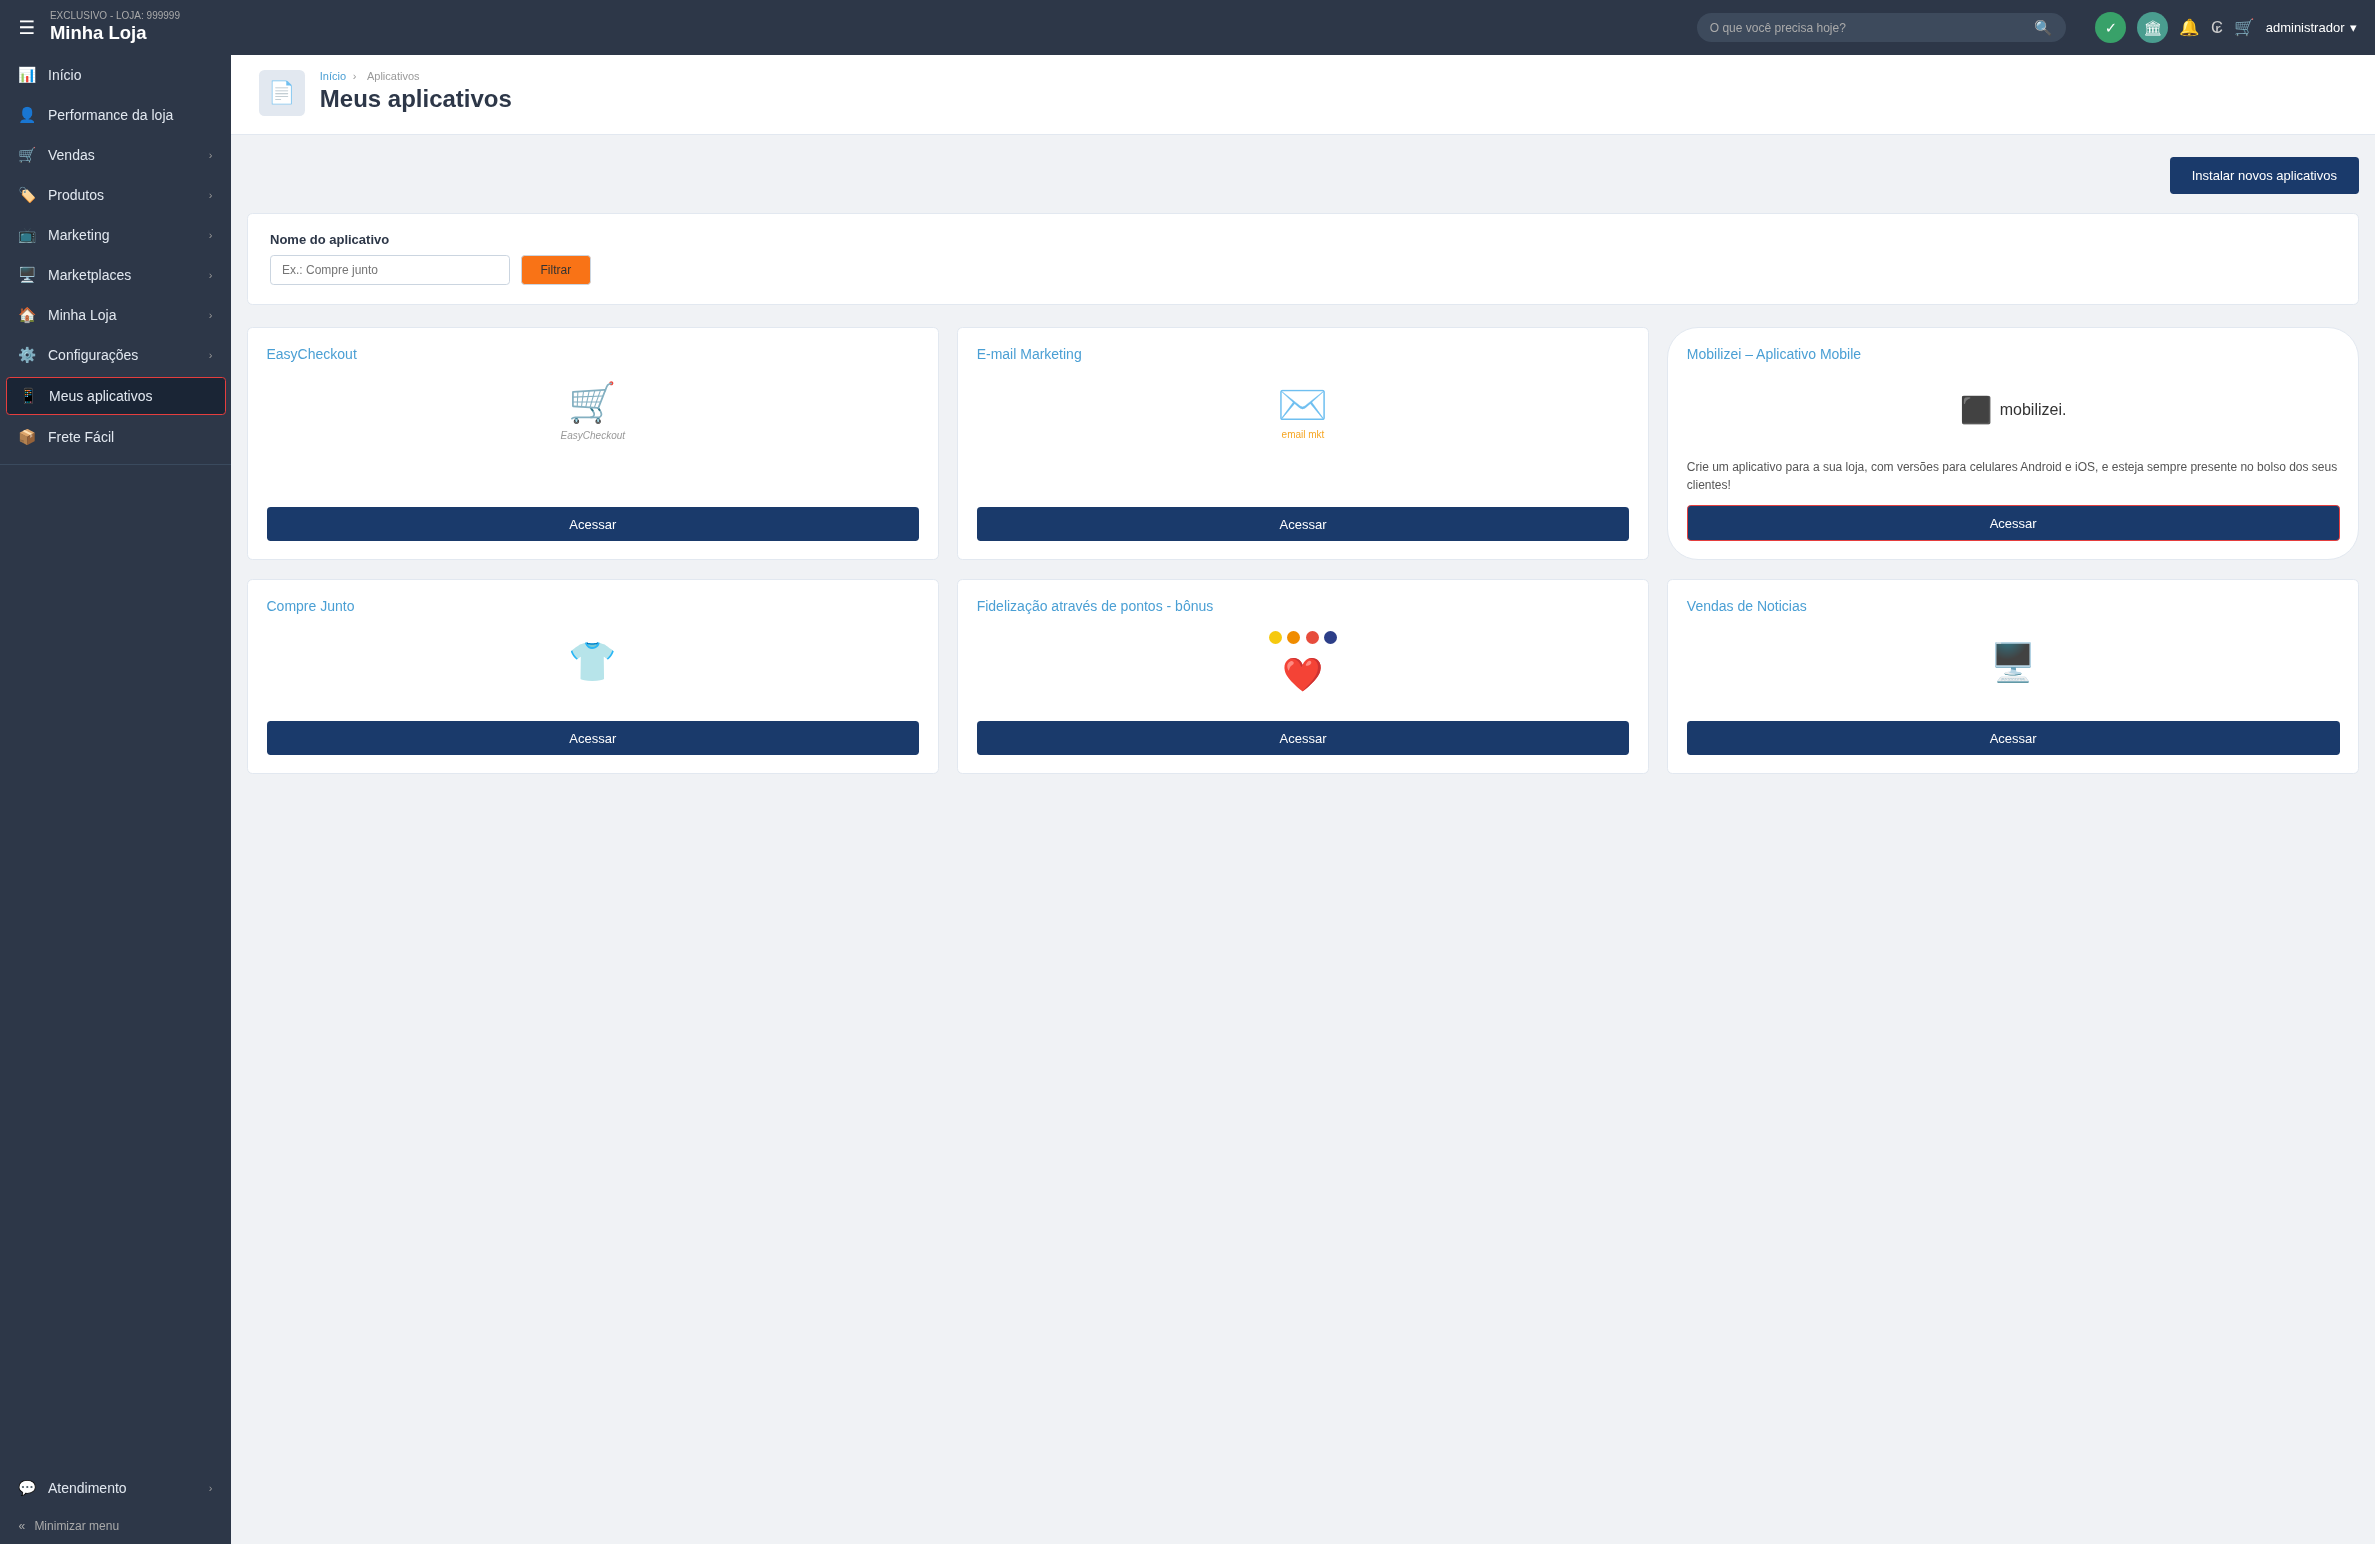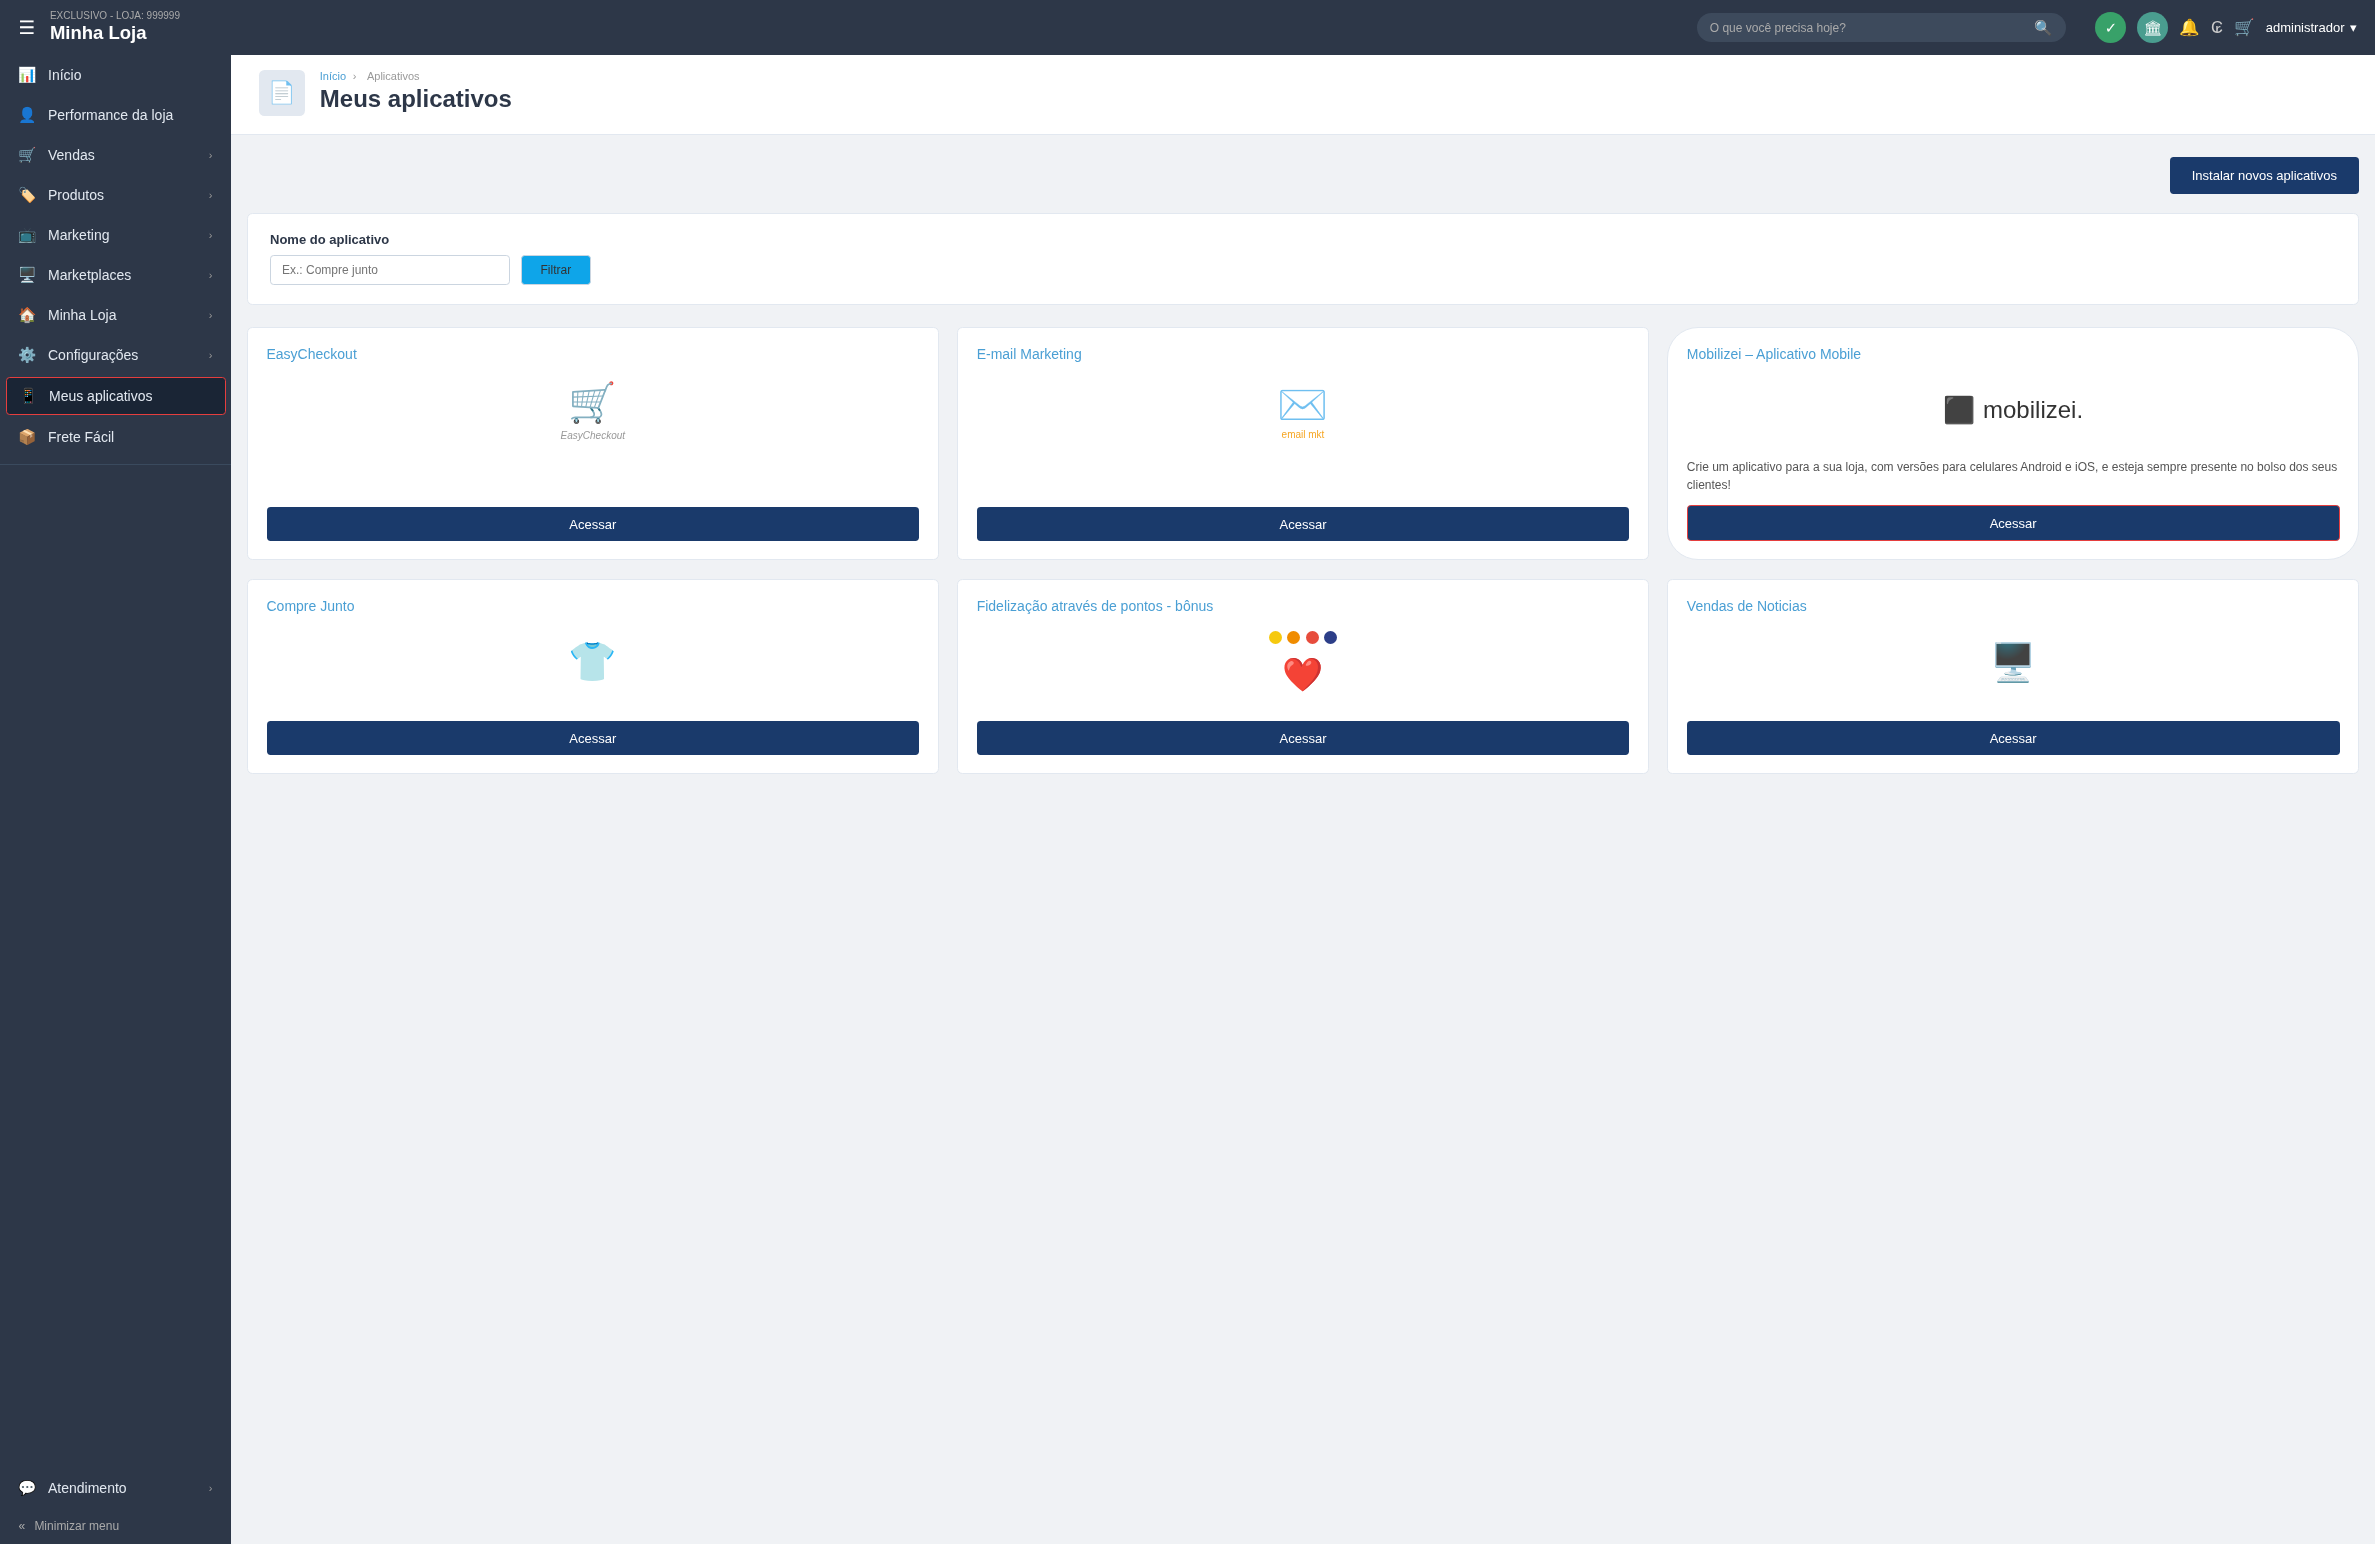--- a/index.html
+++ b/index.html
@@ -169,7 +169,7 @@
     }
     .btn-filter {
       border: 0.9px solid #cbd5e0;
-      background: #0ea5e9;
+      background: #f97316;
       padding: 7.4px 18.5px;
       border-radius: 3.7px;
       font-size: 12px;

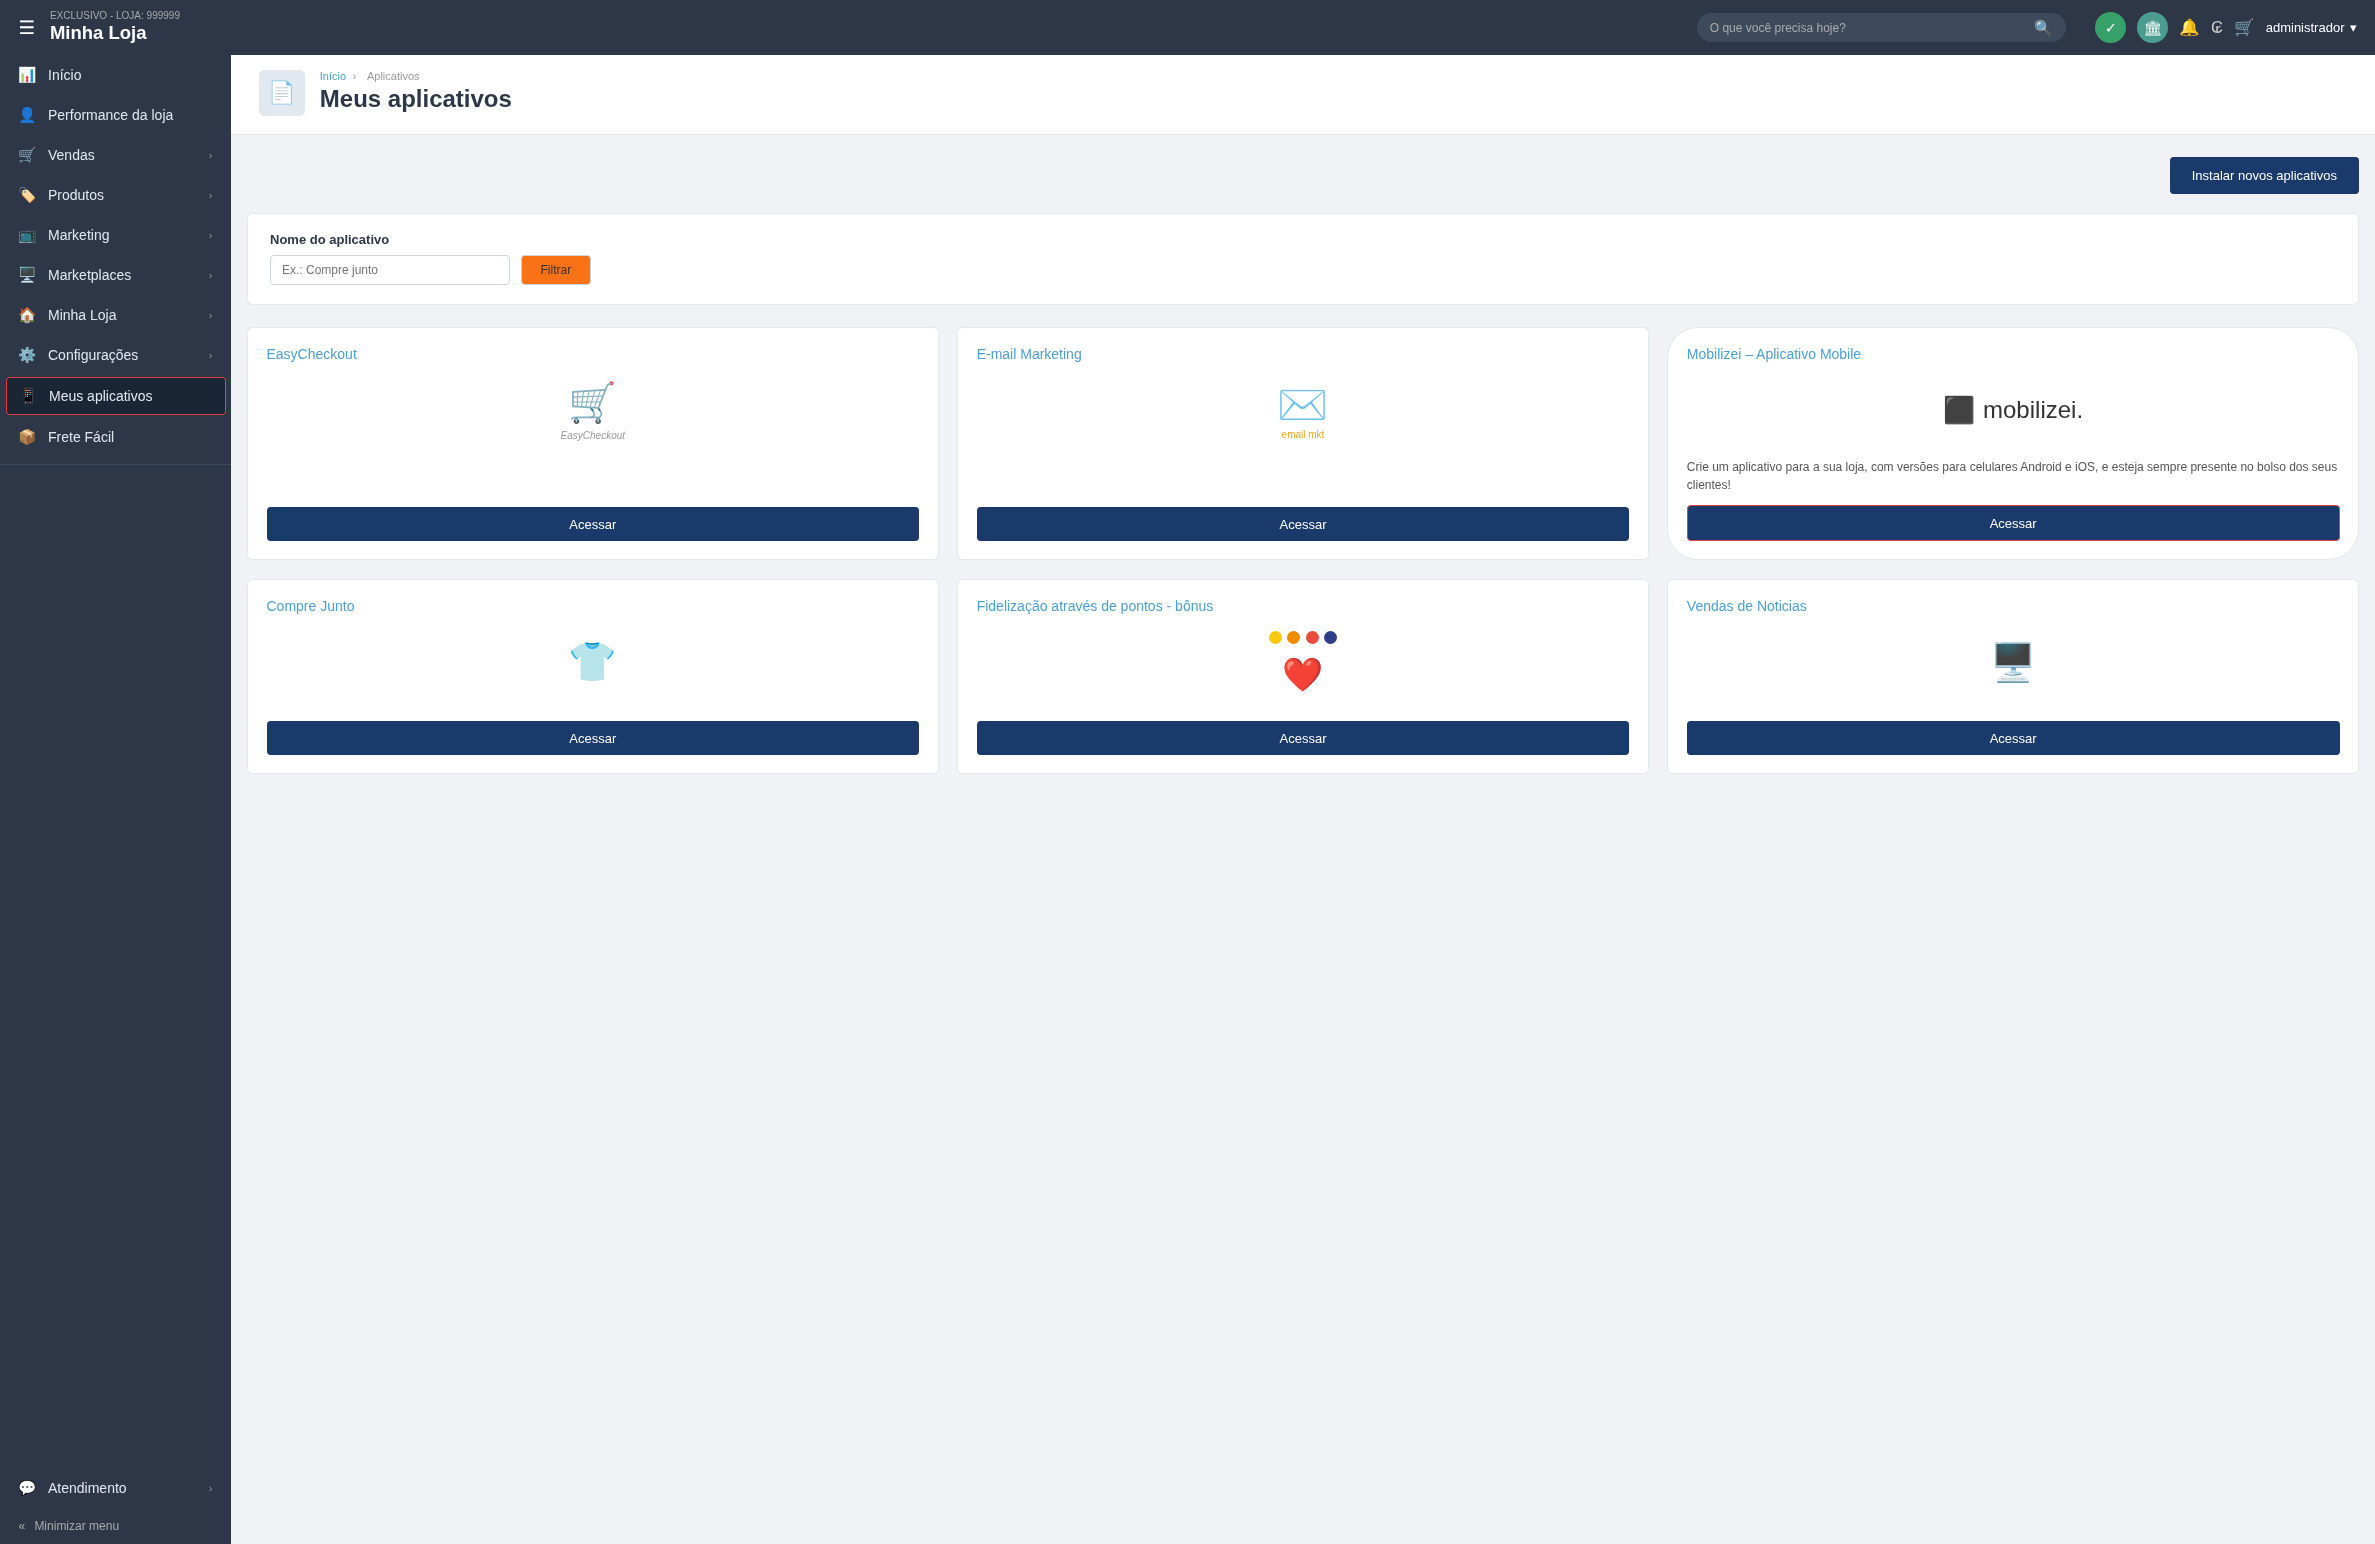--- a/index.html
+++ b/index.html
@@ -238,7 +238,7 @@
 
     
     .mobilizei-img { display: flex; align-items: center; gap: 7.4px; }
-    .mobilizei-text { font-size: 24px; font-weight: 300; color: #333; }
+    .mobilizei-text { font-size: 16px; font-weight: 300; color: #333; }
 
     
     .fidelizacao-dots { display: flex; gap: 5.5px; margin-bottom: 5.5px; }

